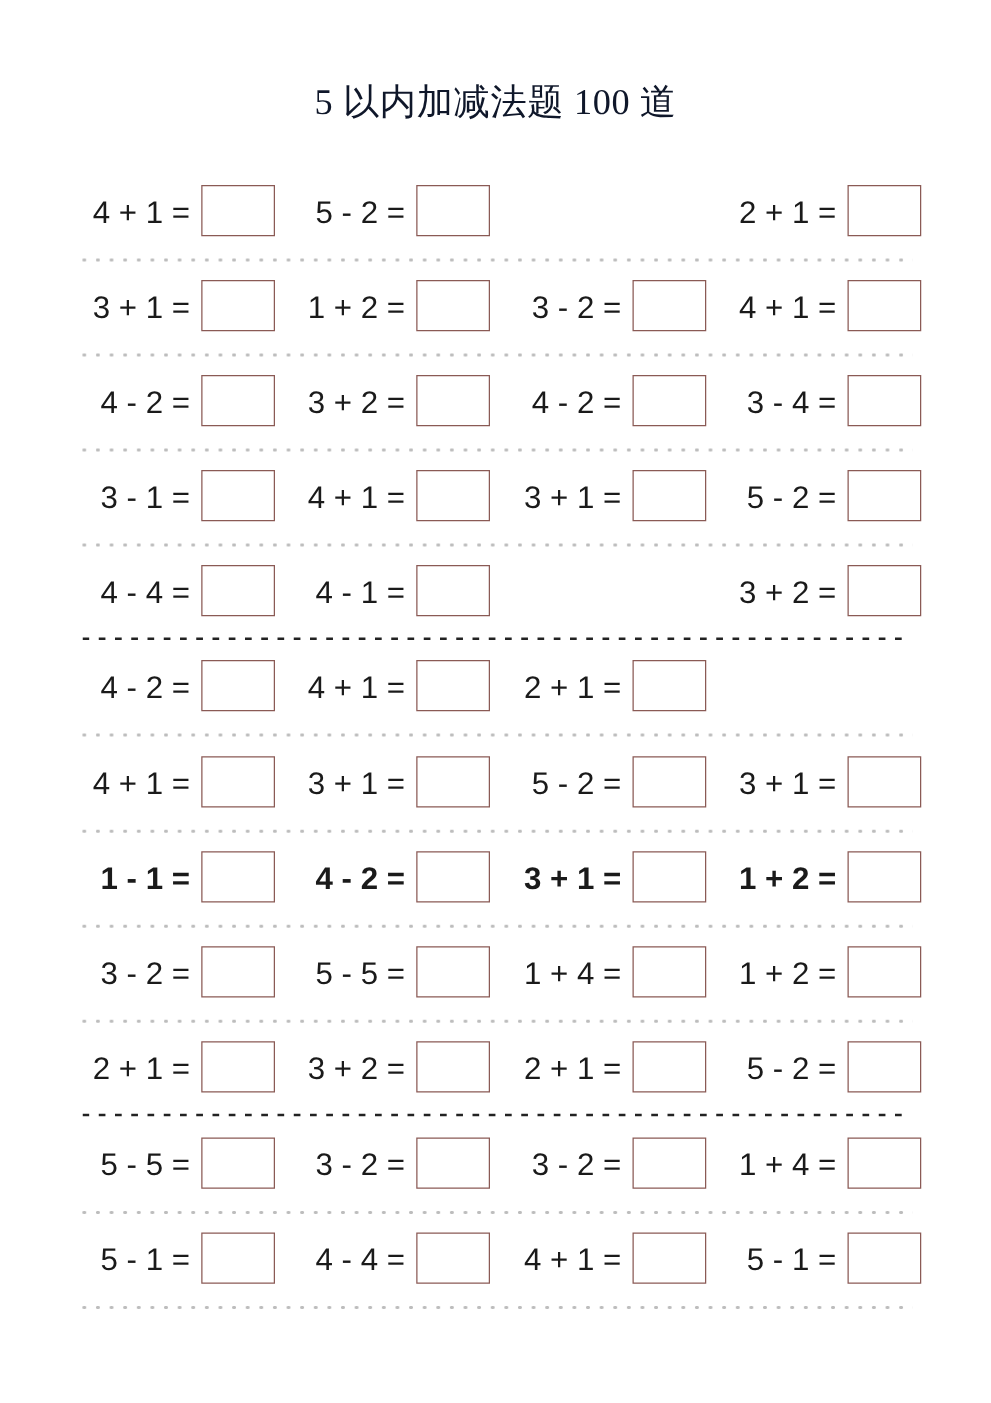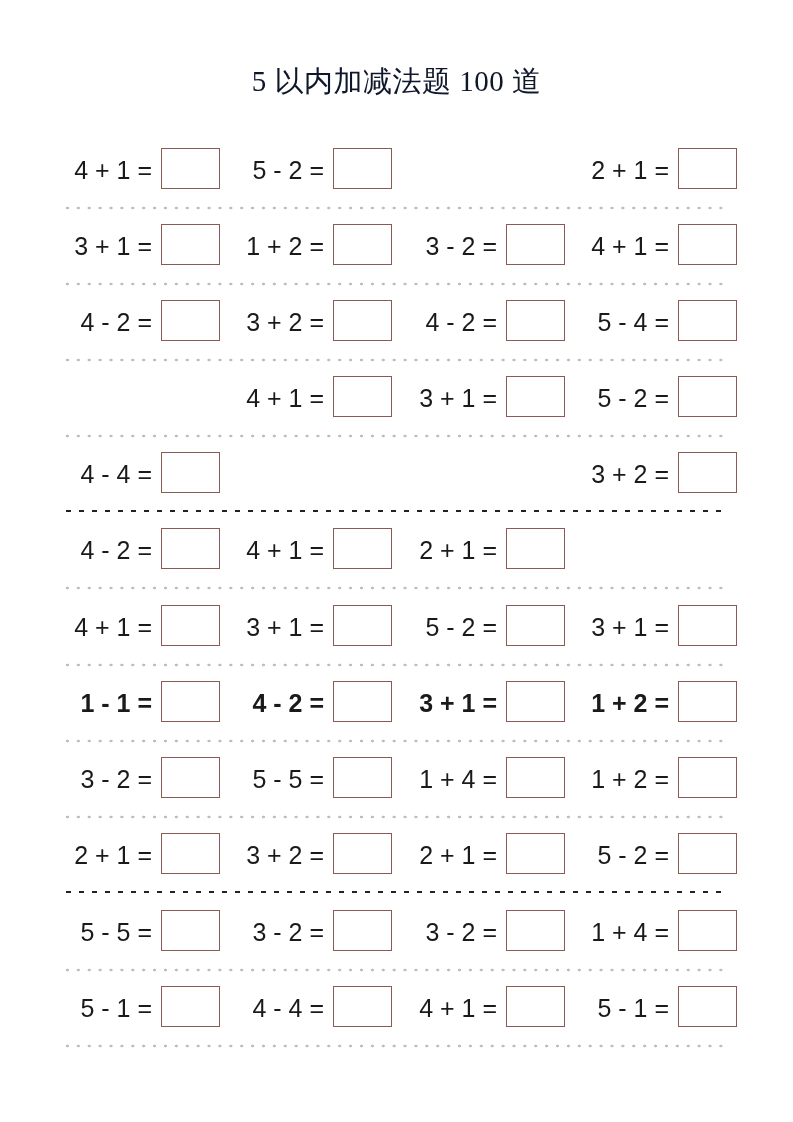--- a/index.html
+++ b/index.html
@@ -131,7 +131,7 @@
           <div class="box"></div>
         </div>
         <div class="cell" style="left: 567px; width: 170px;">
-          <span class="expr">5 - 4 =</span>
+          <span class="expr">3 - 4 =</span>
           <div class="box"></div>
         </div>
       </div>

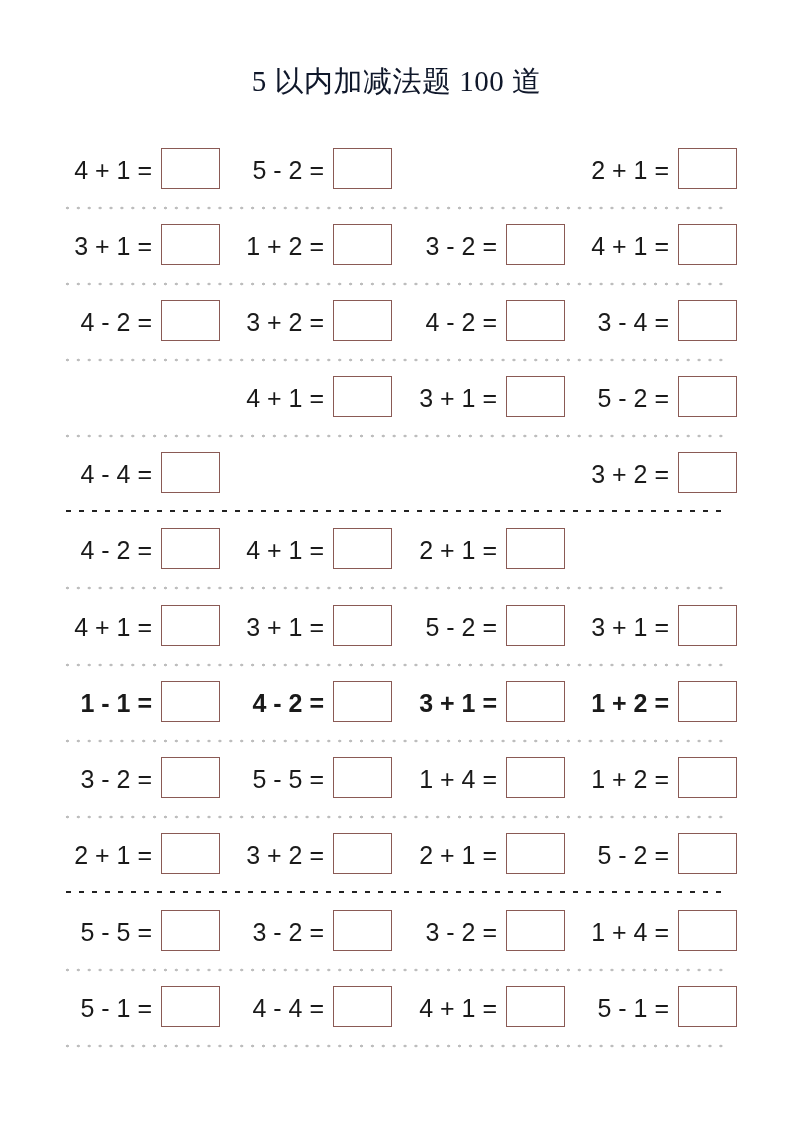--- a/index.html
+++ b/index.html
@@ -137,6 +137,10 @@
       </div>
       <div class="dots" style="top: 358px;"></div>
       <div class="row" style="top: 376px;">
+        <div class="cell" style="left: 50px; width: 170px;">
+          <span class="expr">3 - 1 =</span>
+          <div class="box"></div>
+        </div>
         <div class="cell" style="left: 222px; width: 170px;">
           <span class="expr">4 + 1 =</span>
           <div class="box"></div>

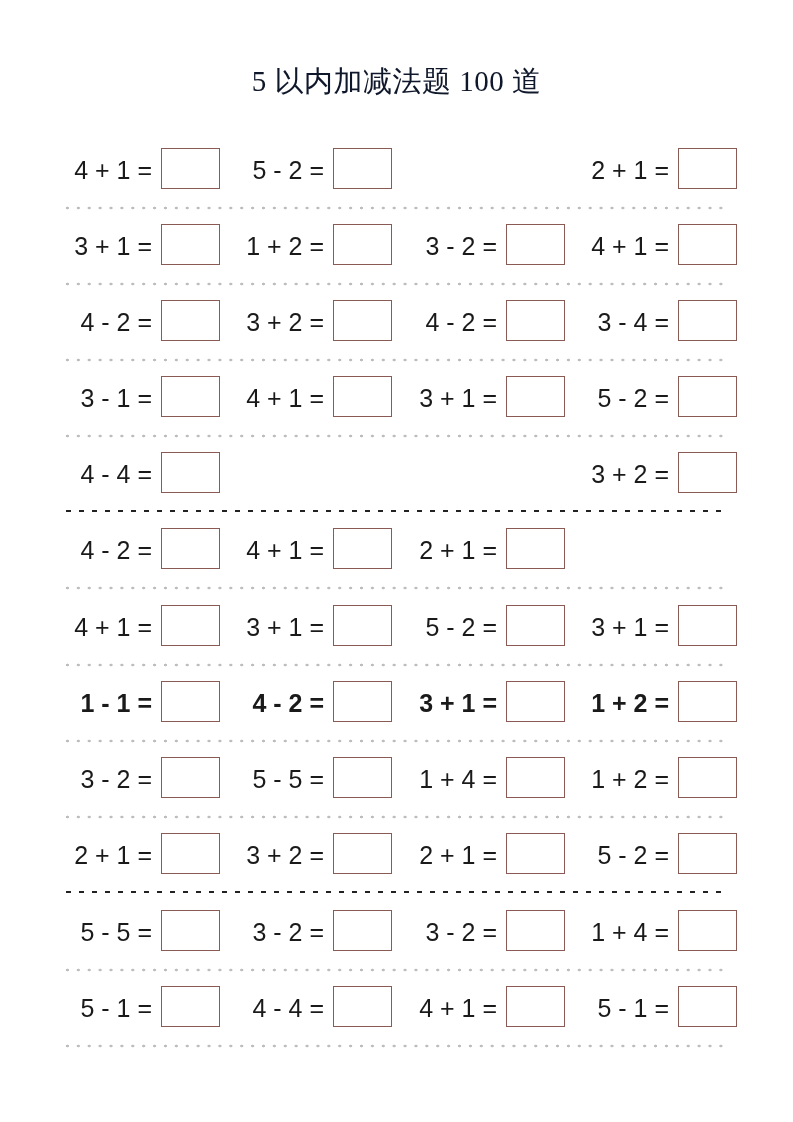--- a/index.html
+++ b/index.html
@@ -160,6 +160,10 @@
           <span class="expr">4 - 4 =</span>
           <div class="box"></div>
         </div>
+        <div class="cell" style="left: 222px; width: 170px;">
+          <span class="expr">4 - 1 =</span>
+          <div class="box"></div>
+        </div>
         <div class="cell" style="left: 567px; width: 170px;">
           <span class="expr">3 + 2 =</span>
           <div class="box"></div>

